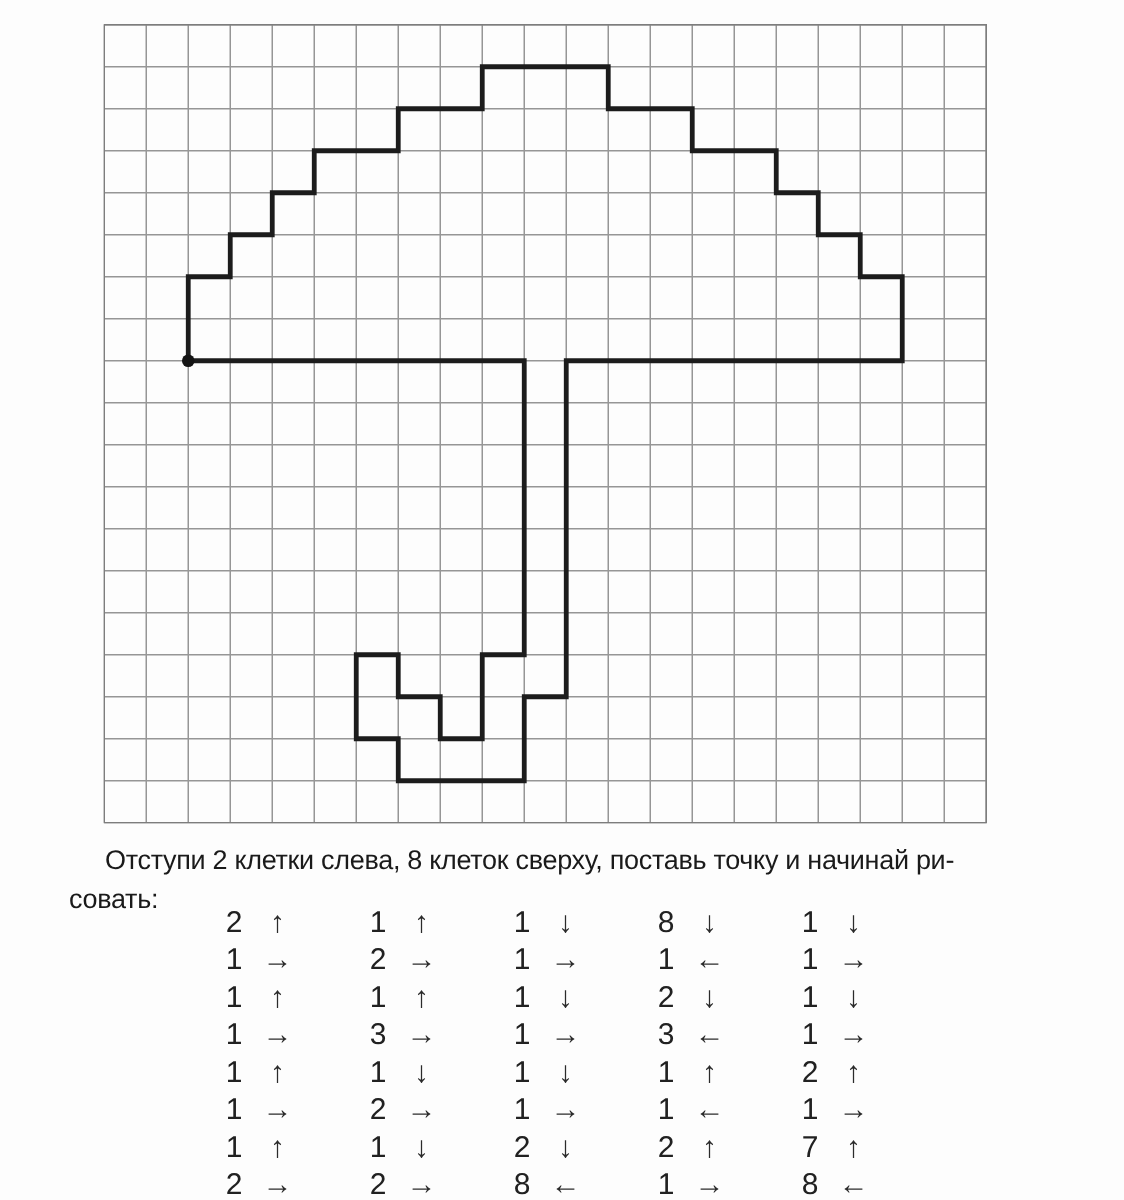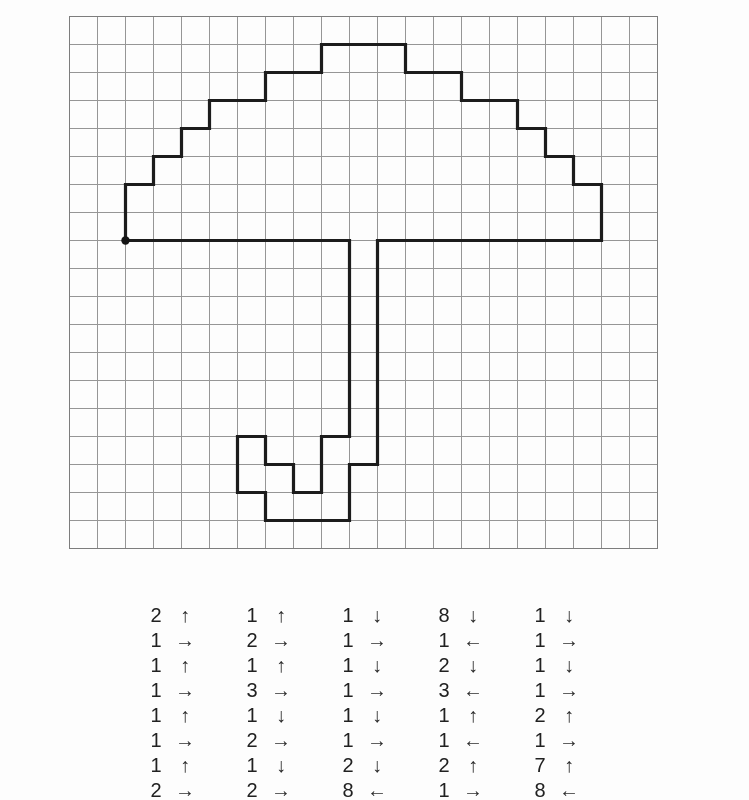--- a/index.html
+++ b/index.html
@@ -127,6 +127,7 @@
     </svg>
 
   <div class="instructions">
+    <div class="line1">Отступи 2 клетки слева, 8 клеток сверху, поставь точку и начинай ри-</div>
   </div>
 
   <div class="steps" id="steps">

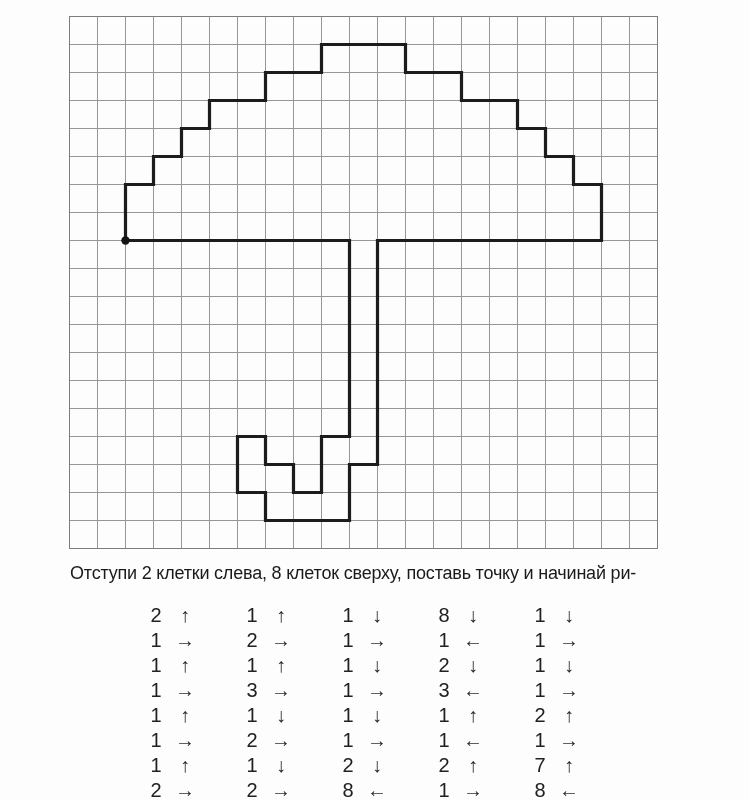--- a/index.html
+++ b/index.html
@@ -128,6 +128,7 @@
 
   <div class="instructions">
     <div class="line1">Отступи 2 клетки слева, 8 клеток сверху, поставь точку и начинай ри-</div>
+    <div class="line2">совать:</div>
   </div>
 
   <div class="steps" id="steps">

